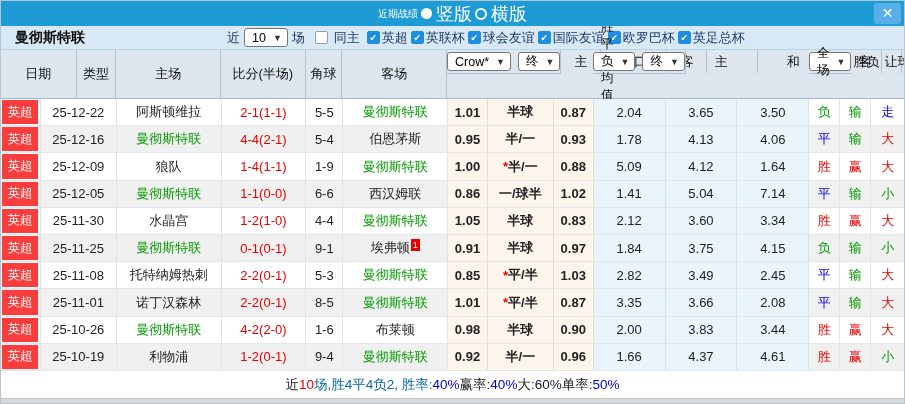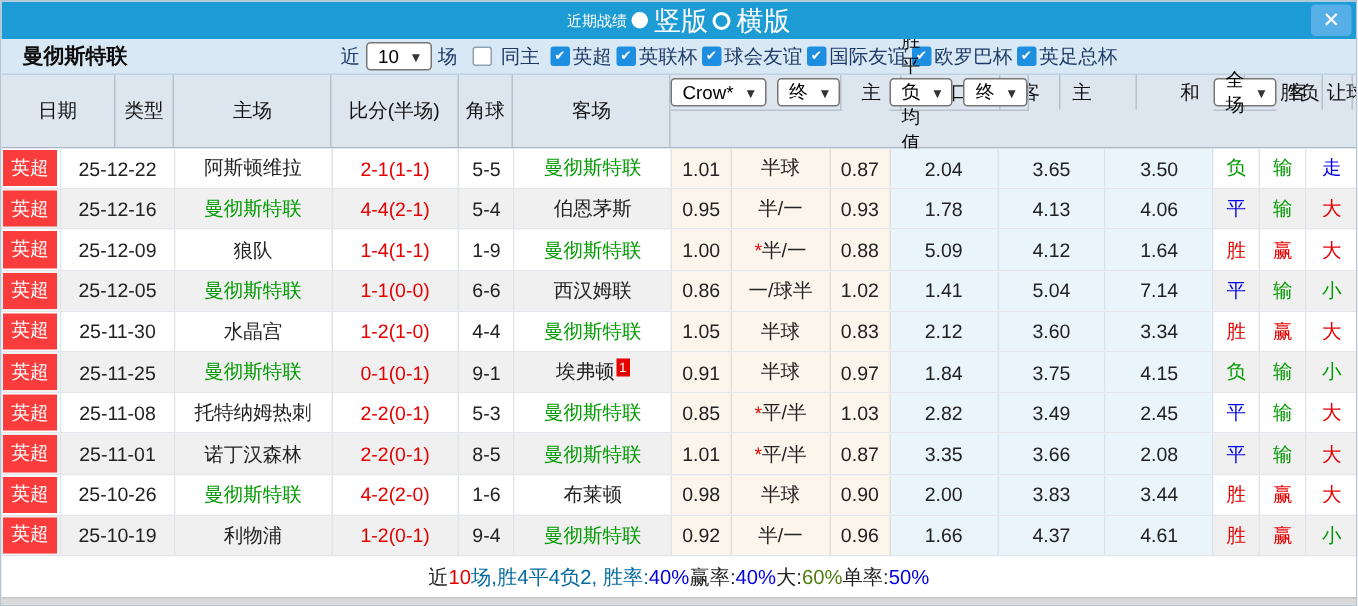--- a/index.html
+++ b/index.html
@@ -60,7 +60,7 @@
   .cell { border-right:1px solid #e0e4e8; display:flex; align-items:center; justify-content:center;
           font-size:13px; color:#222; white-space:nowrap; overflow:hidden; background:#fff; }
   .row.alt .cell.plain { background:#f0f0f0; }
-  .cell.cream { background:#fcf5ec; border-right-color:#e6ddd2; }
+  .cell.cream { background:#fcf5ec; border-right-color:#e6ddd2;font-weight:bold; }
   .cell.blue  { background:#e9f4fb; border-right-color:#d3e4ef; }
   .c-type.cell { padding:1px 2px 1px 1px; }
   .badge { background:#fb3c3c; color:#fff; width:100%; height:100%;

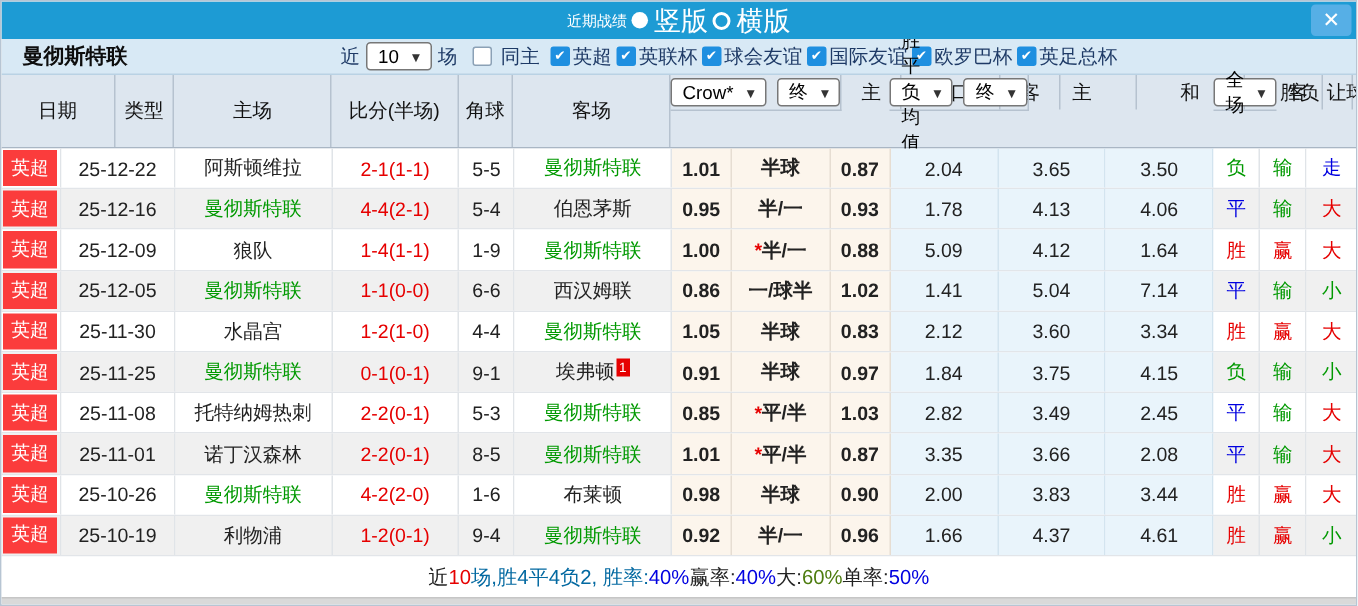--- a/index.html
+++ b/index.html
@@ -431,7 +431,7 @@
       <span style="color: rgb(34, 34, 34);"> 赢率:</span>
       <span style="color: rgb(0, 0, 224);">40%</span>
       <span style="color: rgb(34, 34, 34);"> 大:</span>
-      <span style="color: #4d7c0f;">60%</span>
+      <span style="color: #0f172a;">60%</span>
       <span style="color: rgb(34, 34, 34);"> 单率:</span>
       <span style="color: rgb(0, 0, 224);">50%</span>
     </div>

